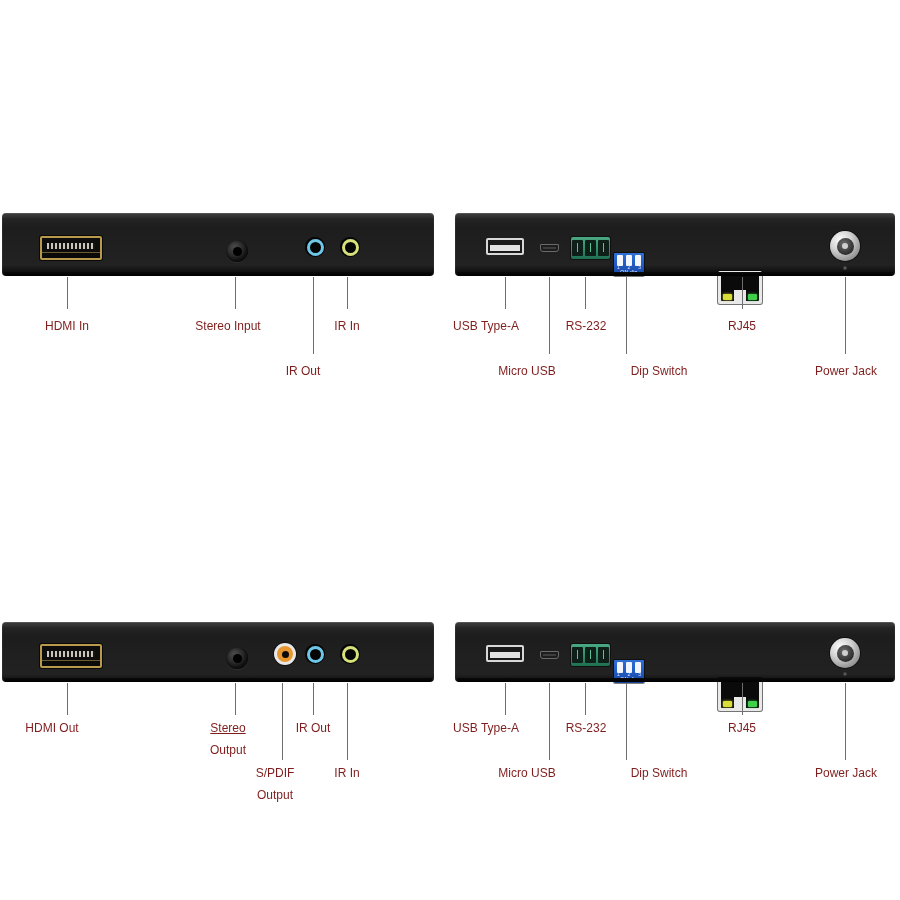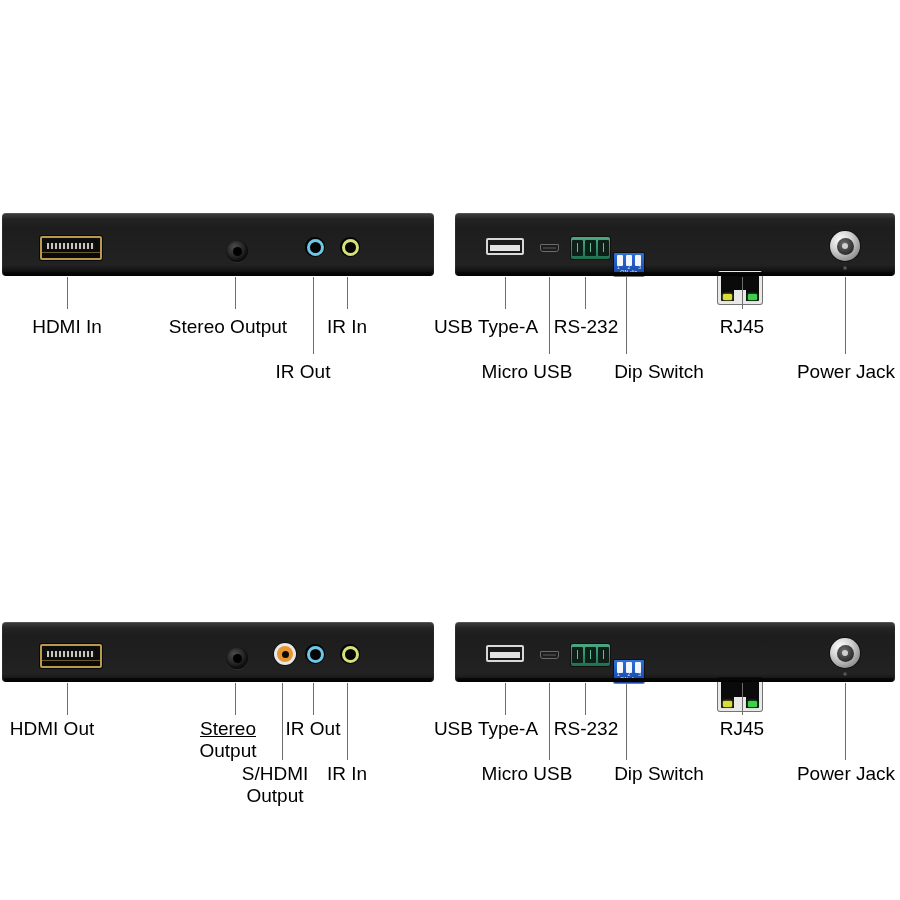--- a/index.html
+++ b/index.html
@@ -262,9 +262,9 @@
   
   .label {
     position: absolute;
-    font-size: 19px;
+    font-size: 12px;
     line-height: 23px;
-    color: #000000;
+    color: #7f1d1d;
     white-space: nowrap;
   }
   .label.center { transform: translateX(-50%); text-align: center; }

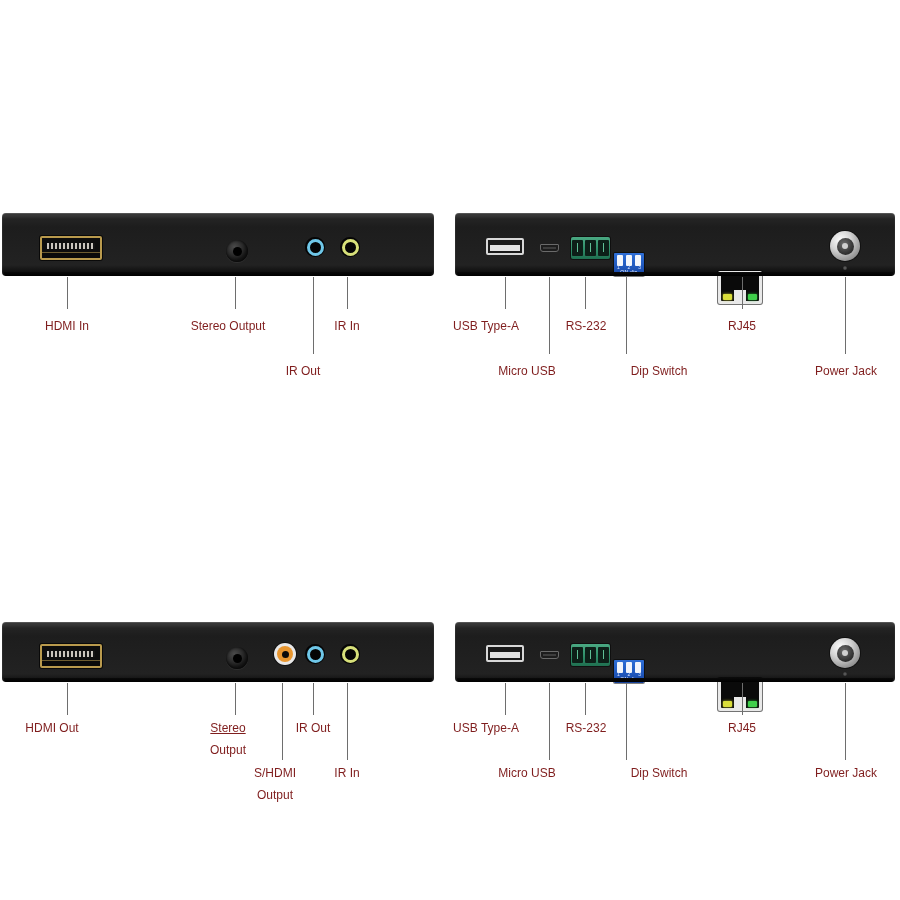--- a/index.html
+++ b/index.html
@@ -338,7 +338,7 @@
   <div class="leader" style="left:845px; top:277px; height:77px;"></div>
 
   <div class="label center" style="left:67px;  top:315px;">HDMI In</div>
-  <div class="label center" style="left:228px; top:315px;">Stereo Output</div>
+  <div class="label center" style="left:228px; top:315px;">Stereo Input</div>
   <div class="label center" style="left:347px; top:315px;">IR In</div>
   <div class="label center" style="left:486px; top:315px;">USB Type-A</div>
   <div class="label center" style="left:586px; top:315px;">RS-232</div>

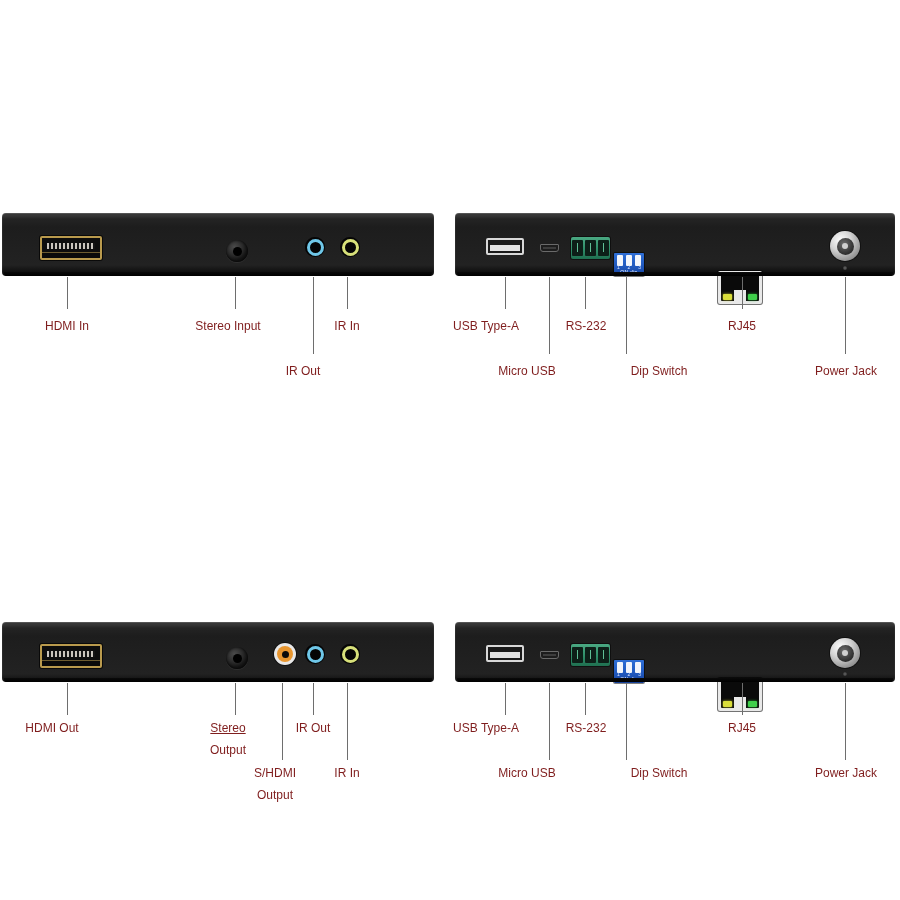--- a/index.html
+++ b/index.html
@@ -424,7 +424,7 @@
   <div class="label center" style="left:586px; top:717px;">RS-232</div>
   <div class="label center" style="left:742px; top:717px;">RJ45</div>
 
-  <div class="label center" style="left:275px; top:762px;">S/HDMI</div>
+  <div class="label center" style="left:275px; top:762px;">S/PDIF</div>
   <div class="label center" style="left:275px; top:784px;">Output</div>
   <div class="label center" style="left:347px; top:762px;">IR In</div>
   <div class="label center" style="left:527px; top:762px;">Micro USB</div>

